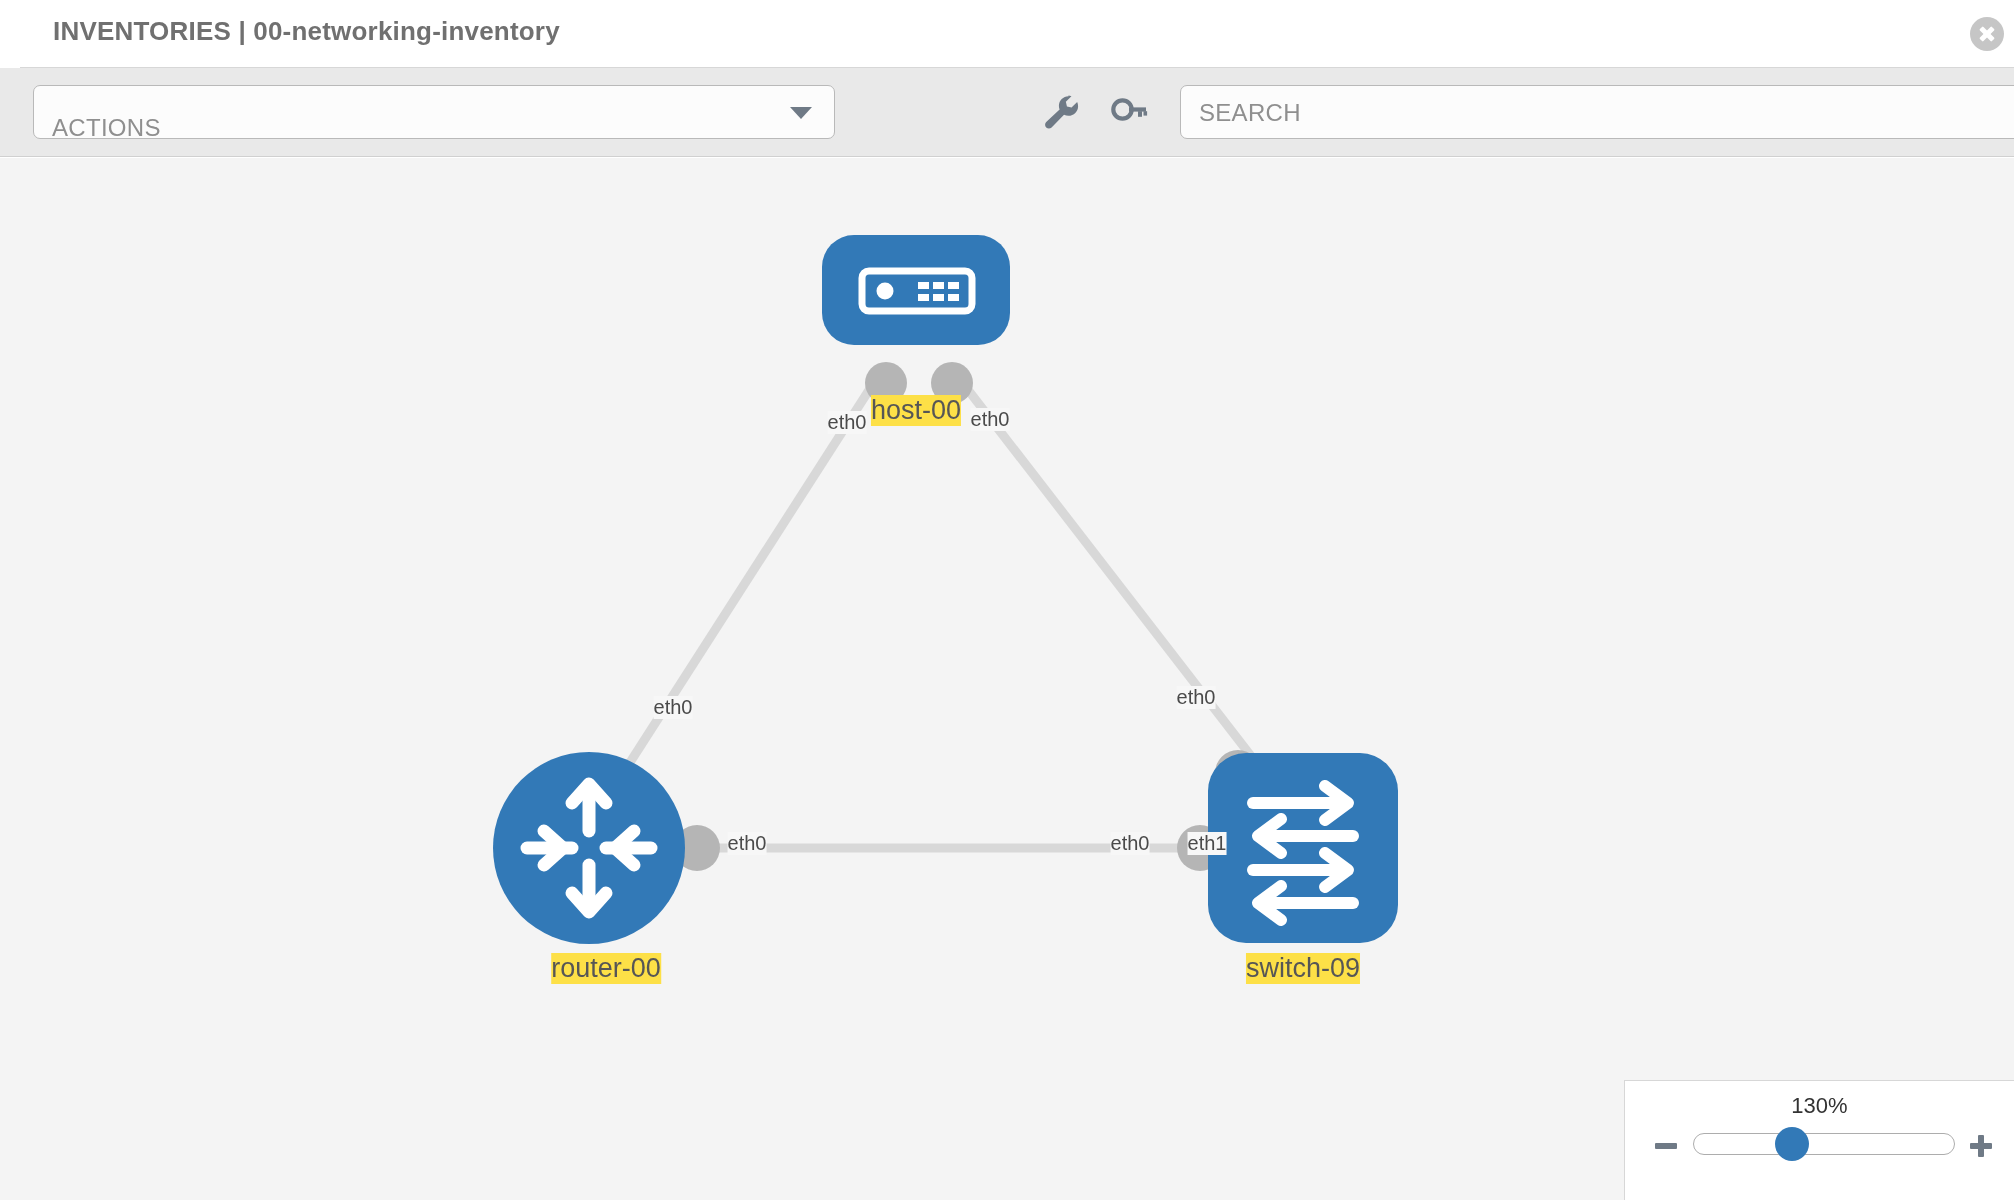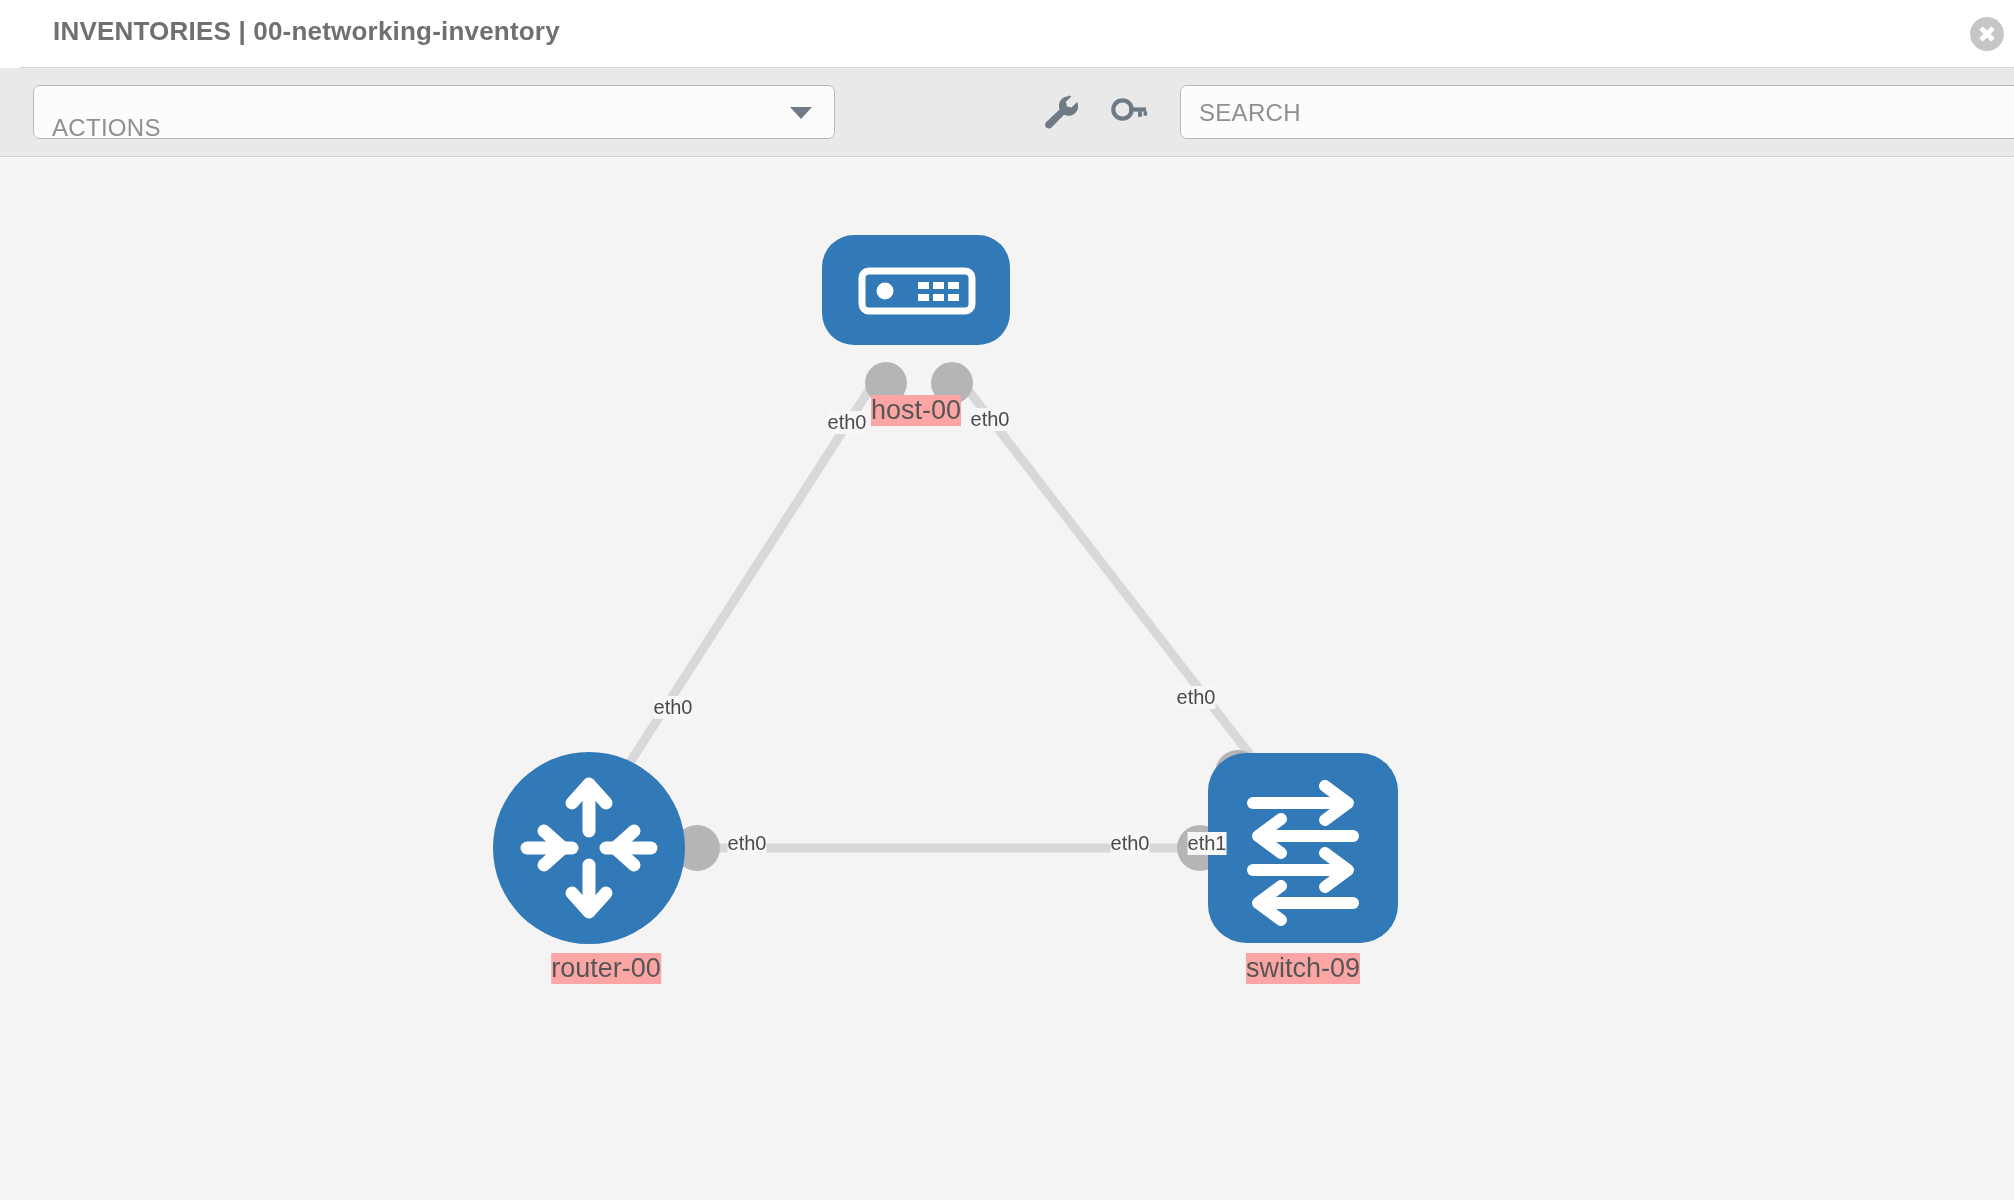--- a/index.html
+++ b/index.html
@@ -155,7 +155,7 @@
     position: absolute;
     font-size: 27px;
     color: #565656;
-    background: #fca5a5;
+    background: #fde047;
     white-space: nowrap;
     transform: translateX(-50%);
     text-align: center;

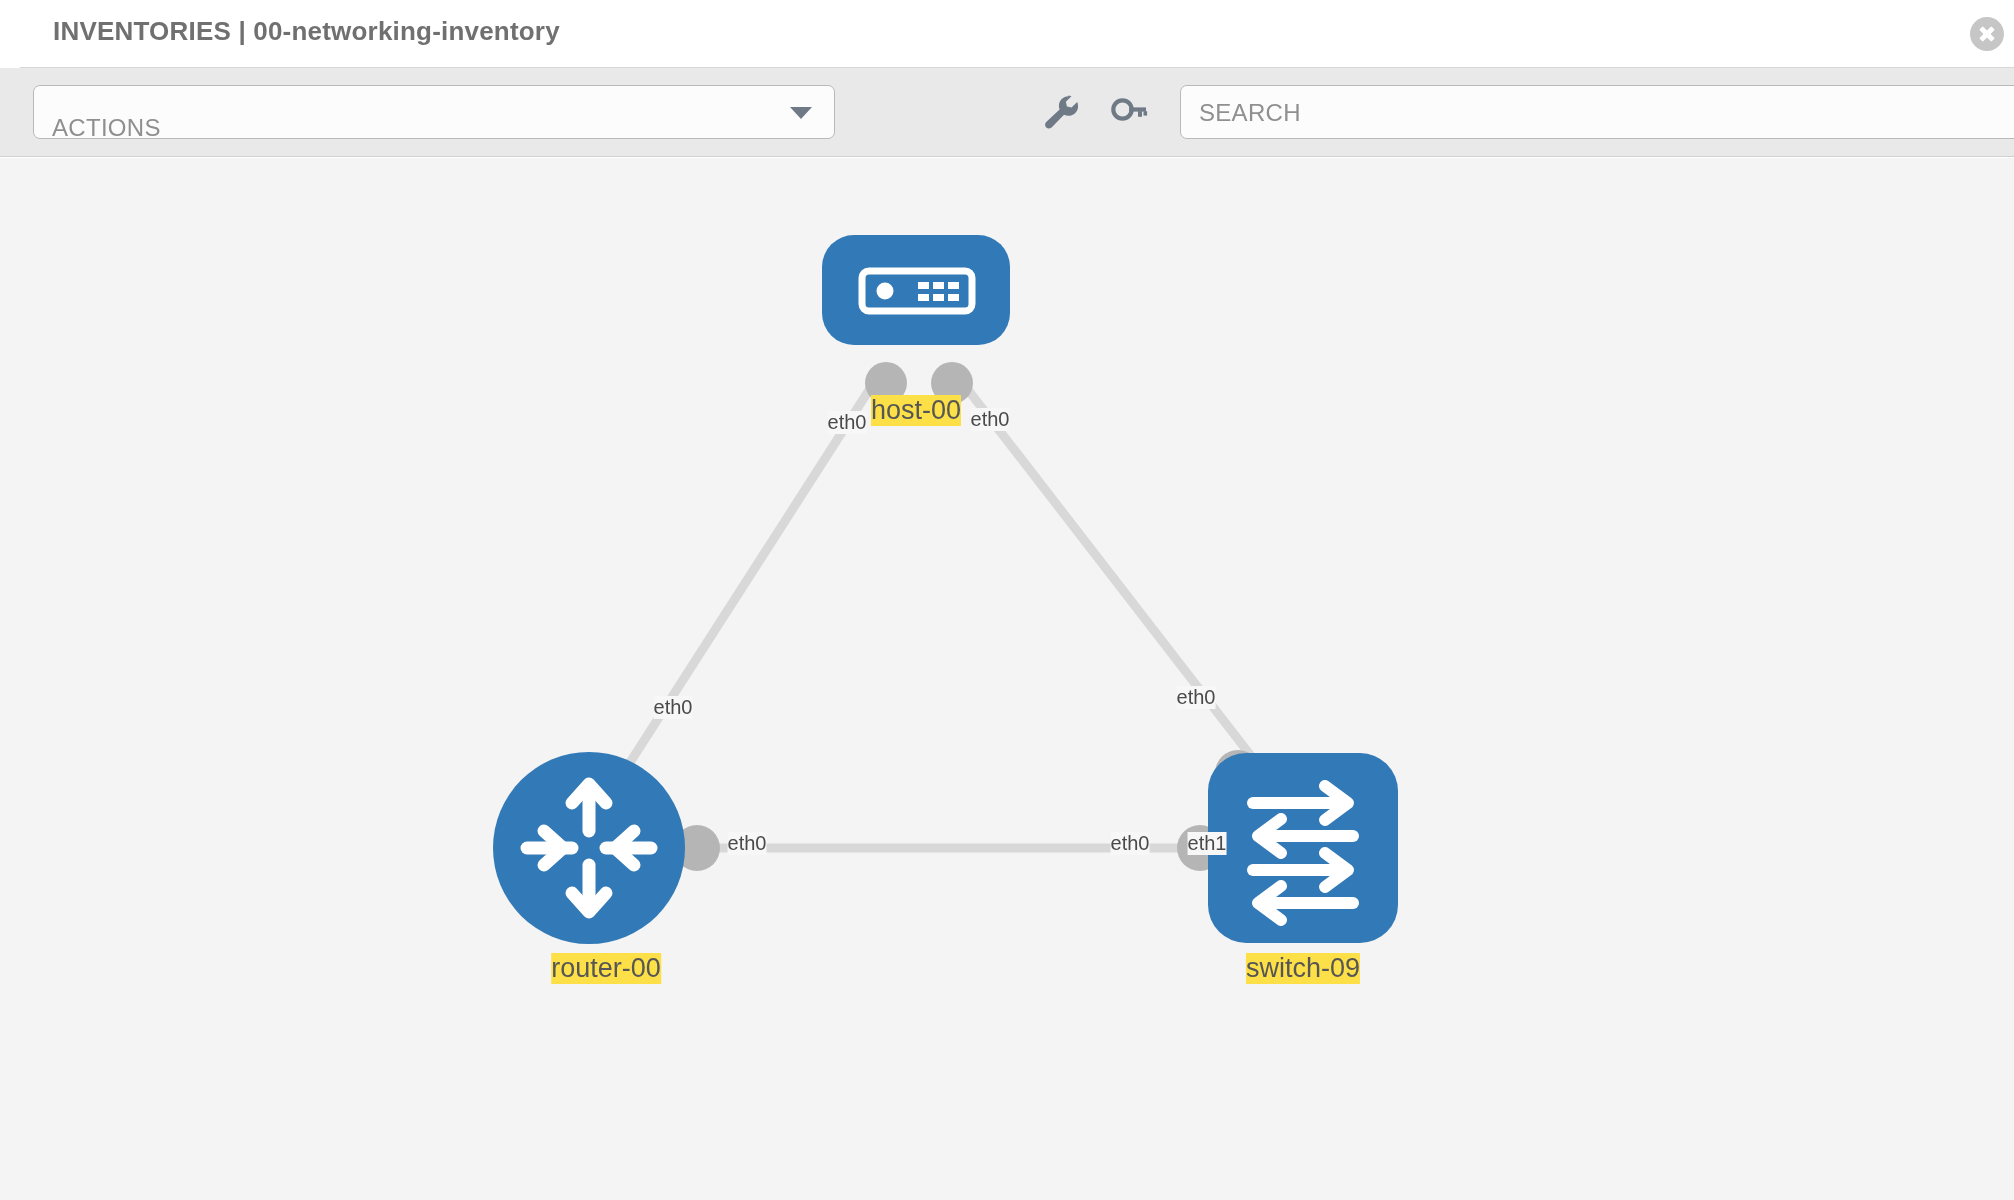--- a/index.html
+++ b/index.html
@@ -350,6 +350,13 @@
     <div class="node-label" style="left:589px; top:795px;margin-left:17px;">router-00</div>
     <div class="node-label" style="left:1303px; top:795px;">switch-09</div>
 
+    <div class="zoom-panel">
+      <div class="zoom-value">130%</div>
+      <div class="zoom-minus"></div>
+      <div class="zoom-track"></div>
+      <div class="zoom-thumb"></div>
+      <div class="zoom-plus"></div>
+    </div>
 
   </div>
 </div>

